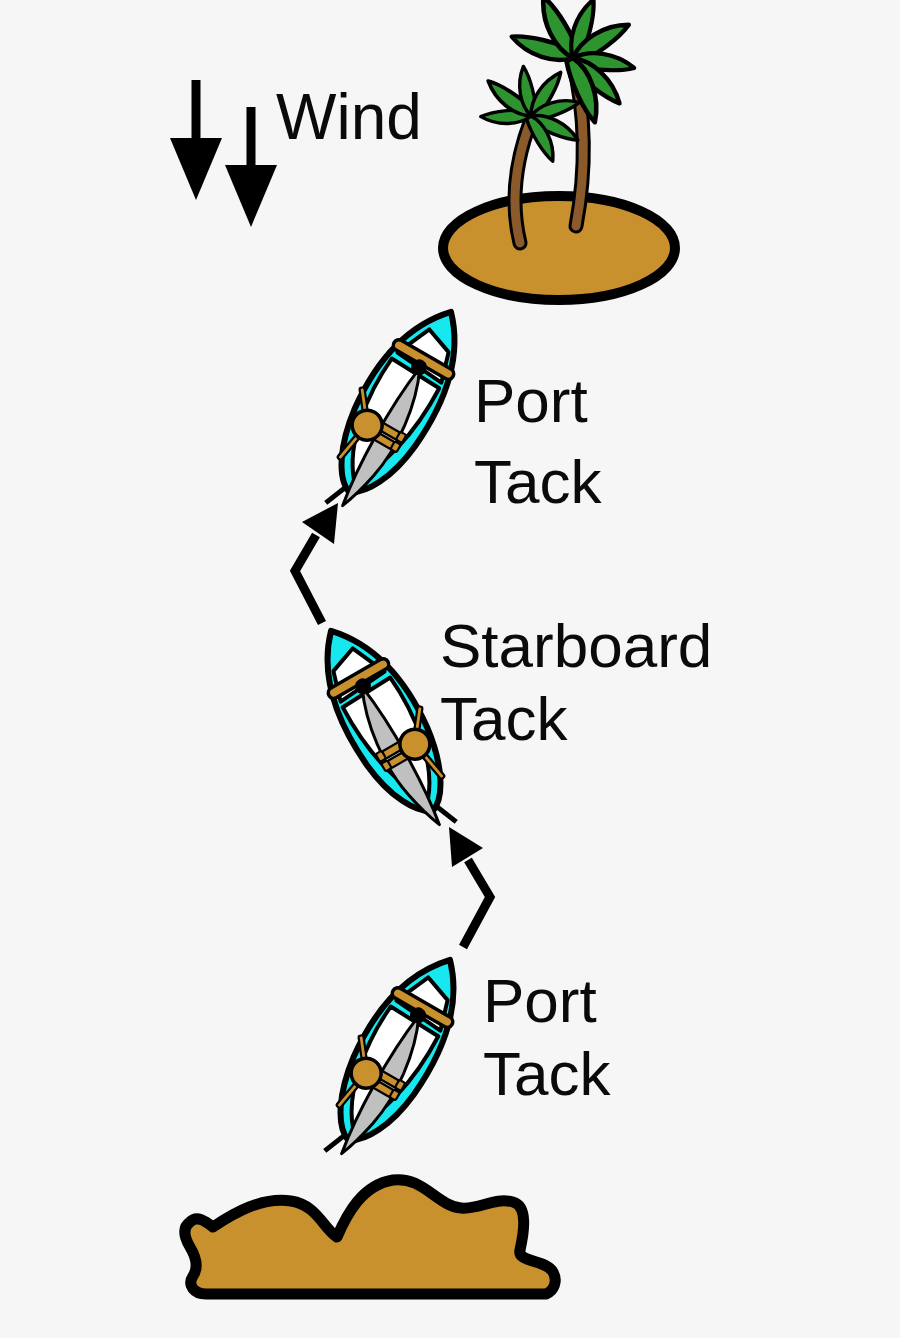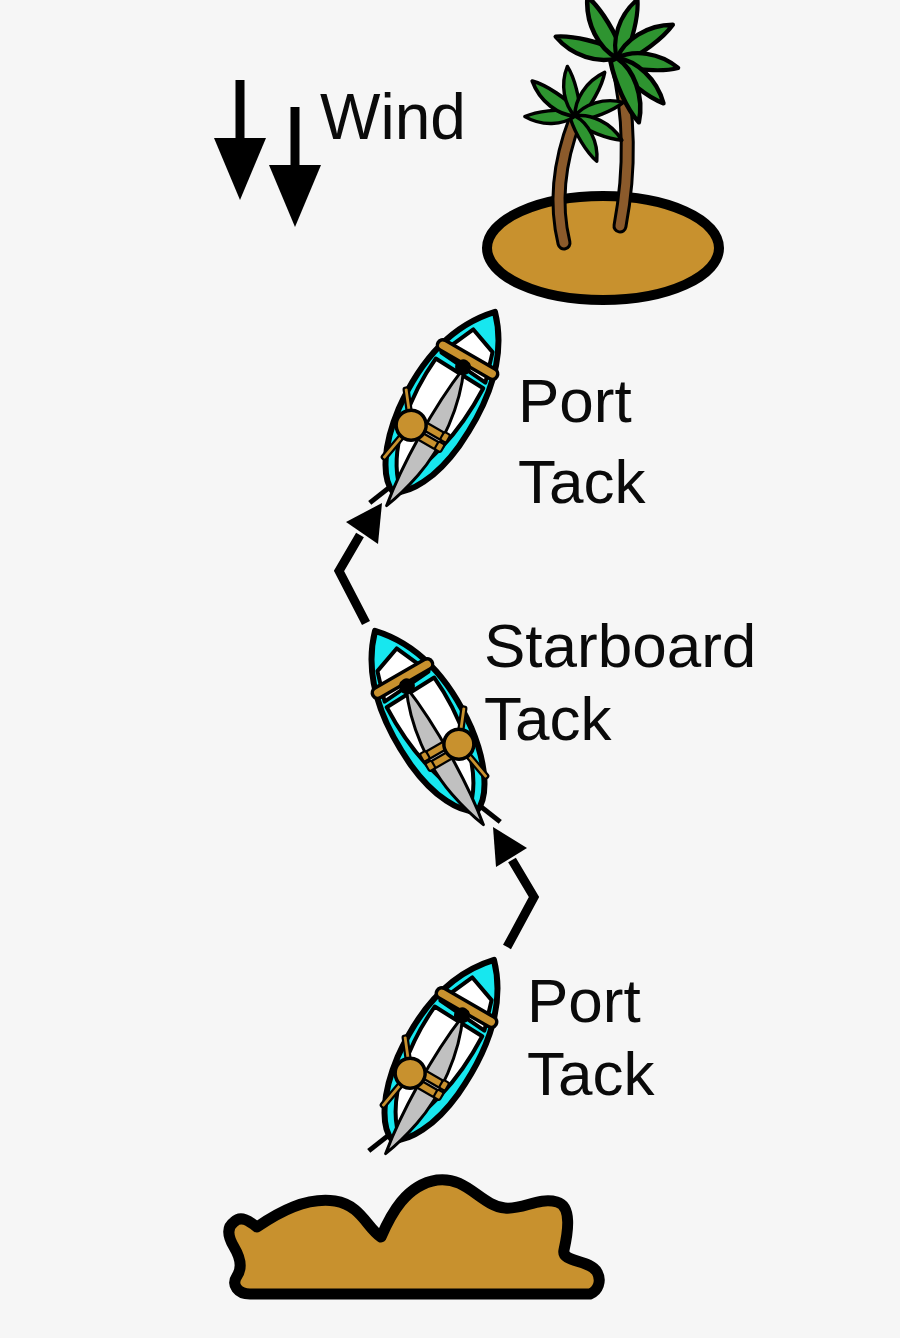--- a/index.html
+++ b/index.html
@@ -4,7 +4,7 @@
 <style>
   html,body { margin:0; padding:0; }
   body { background: var(--canvas,#f6f6f6); }
-  .stage { position:relative; width:814px; height:1338px; background:var(--canvas,#f6f6f6); overflow:hidden;margin-left:44px; }
+  .stage { position:relative; width:814px; height:1338px; background:var(--canvas,#f6f6f6); overflow:hidden; }
   svg { display:block; }
   .txt { font-family:"Liberation Sans", sans-serif; fill:var(--text,#0a0a0a); }
   .wind-txt { font-size:64px; }

